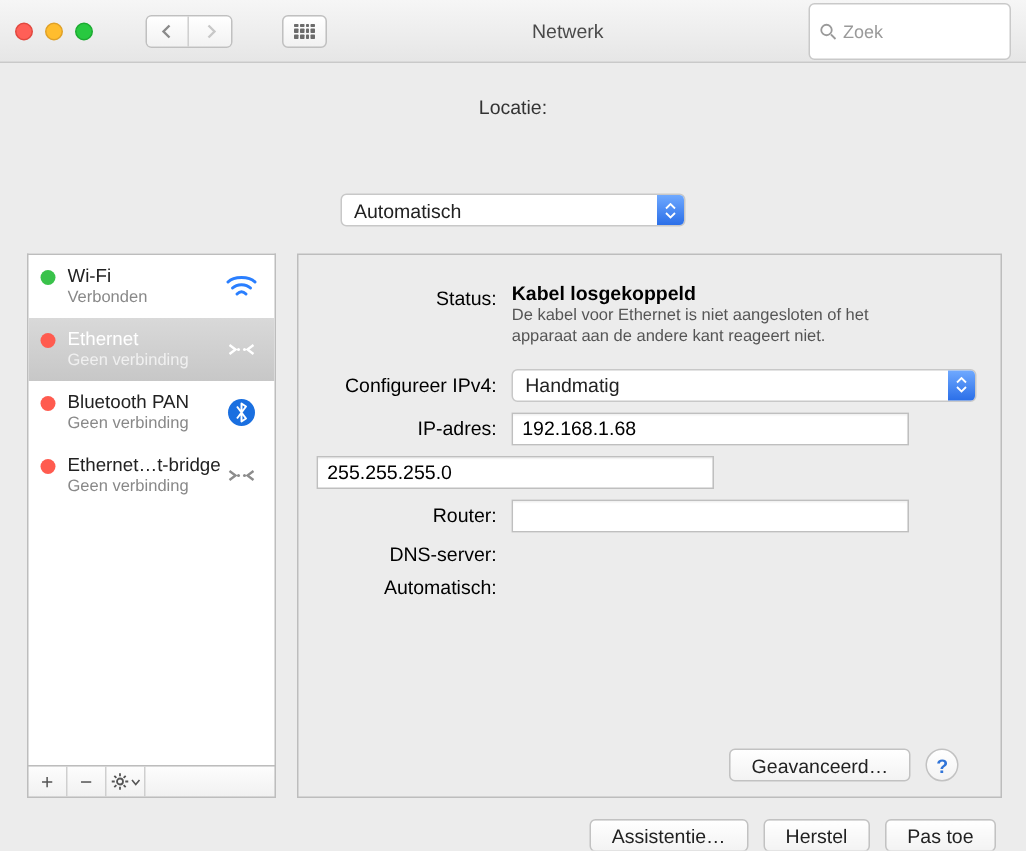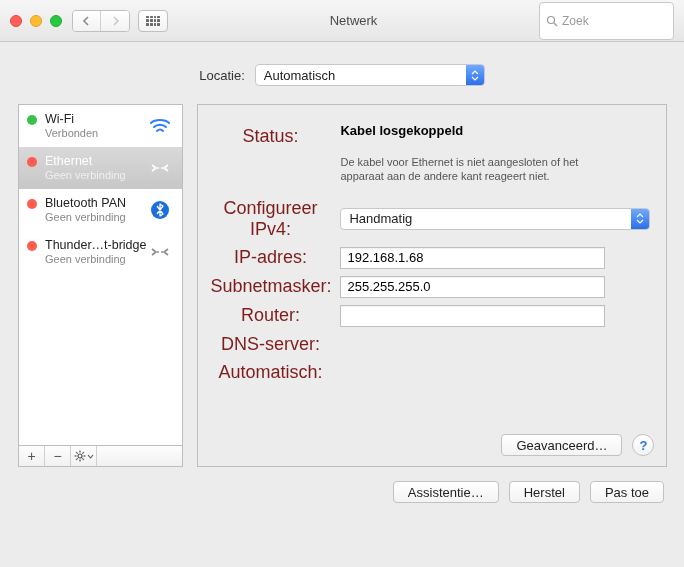--- a/index.html
+++ b/index.html
@@ -6,7 +6,7 @@
 body { font-family: -apple-system, "Helvetica Neue", Arial, sans-serif; font-size: 13px; background: #ececec; width: 684px; height: 567px; overflow: hidden; }
 
 
-.titlebar { height: 42px; background: linear-gradient(#f6f6f6, #e6e6e6); border-bottom: 1px solid #c9c9c9; display: flex; align-items: center; padding: 0 10px; }
+.titlebar { height: 42px; background: linear-gradient(#f6f6f6, #e6e6e6); border-bottom: 1px solid #c9c9c9; display: flex; align-items: center; padding: 0 10px; gap: 25px; }
 .traffic { display: flex; gap: 8px; margin-right: 10px; }
 .dot { width: 12px; height: 12px; border-radius: 50%; }
 .dot.red { background: #ff5f57; border: 0.5px solid #e1483f; }

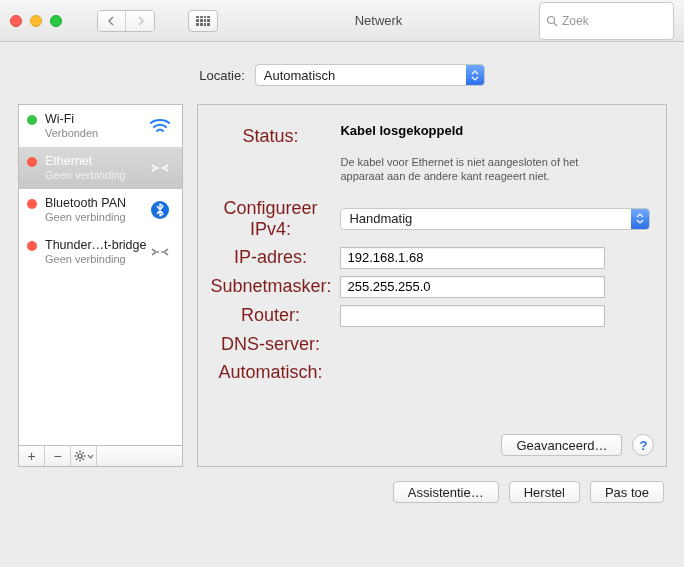--- a/index.html
+++ b/index.html
@@ -26,7 +26,7 @@
 
 .content { padding: 14px 18px 12px 18px; }
 
-.locrow { display: flex; align-items: center; justify-content: center; gap: 10px; margin: 8px 0 18px 0; }
+.locrow { display: flex; align-items: center; justify-content: center; gap: 10px; margin: 8px 0 18px 0; flex-direction: column; }
 .locrow label { color: #333; }
 .select { height: 22px; border: 1px solid #c8c8c8; border-radius: 4px; background: #fff; display: flex; align-items: center; padding-left: 8px; position: relative; font-size: 13px; color: #222; }
 .select.wide { width: 230px; }

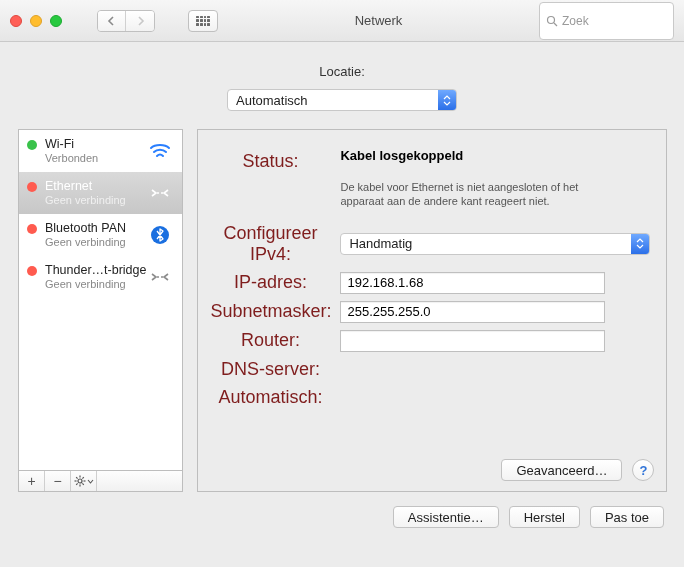--- a/index.html
+++ b/index.html
@@ -29,7 +29,7 @@
 .locrow { display: flex; align-items: center; justify-content: center; gap: 10px; margin: 8px 0 18px 0; flex-direction: column; }
 .locrow label { color: #333; }
 .select { height: 22px; border: 1px solid #c8c8c8; border-radius: 4px; background: #fff; display: flex; align-items: center; padding-left: 8px; position: relative; font-size: 13px; color: #222; }
-.select.wide { width: 230px; }
+.select.wide { width: 230px; margin-top: 40px; }
 .select.full { width: 310px; }
 .select .caps { position: absolute; right: 0; top: 0; bottom: 0; width: 18px; background: linear-gradient(#6fa9ff,#2b6fe8); border-top-right-radius: 3px; border-bottom-right-radius: 3px; display: flex; flex-direction: column; align-items: center; justify-content: center; gap: 1px; }
 .select .caps svg { display: block; }

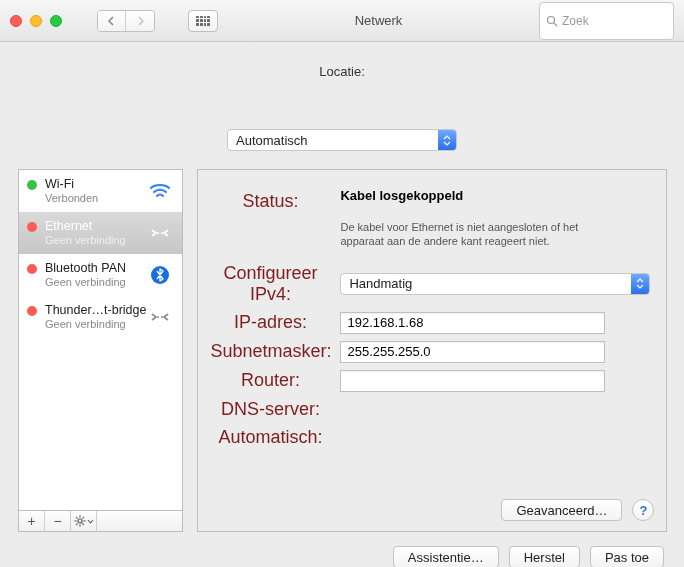--- a/index.html
+++ b/index.html
@@ -59,7 +59,7 @@
 
 .mainpane { flex: 1; border: 1px solid #bdbdbd; background: #ececec; padding: 18px 16px 12px 12px; position: relative; height: 363px; }
 .cfgrow { display: flex; margin-bottom: 10px; align-items: flex-start; }
-.cfgrow .lbl { width: 130px; text-align: center; padding-right: 10px; color: #7f1d1d; font-size: 18px; padding-top: 3px; }
+.cfgrow .lbl { width: 130px; text-align: right; padding-right: 10px; color: #000000; font-size: 13px; padding-top: 3px; }
 .cfgrow .val { flex: 1; font-size: 13px; }
 .statusdesc { font-size: 11px; color: #555; line-height: 1.3; margin-top: 17px; max-width: 260px;}
 .txtinput { width: 265px; height: 22px; border: 1px solid #bfbfbf; background: #fff; padding: 0 6px; font-size: 13px; box-shadow: inset 0 1px 1px rgba(0,0,0,0.06); }

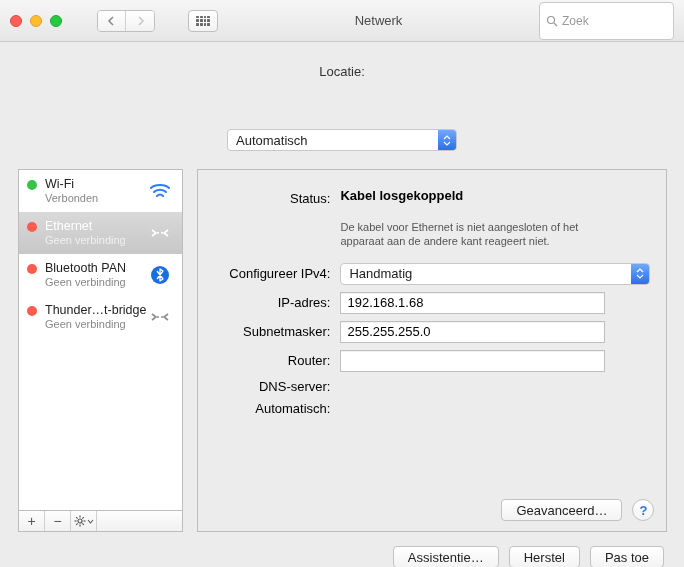--- a/index.html
+++ b/index.html
@@ -61,7 +61,7 @@
 .cfgrow { display: flex; margin-bottom: 10px; align-items: flex-start; }
 .cfgrow .lbl { width: 130px; text-align: right; padding-right: 10px; color: #000000; font-size: 13px; padding-top: 3px; }
 .cfgrow .val { flex: 1; font-size: 13px; }
-.statusdesc { font-size: 11px; color: #555; line-height: 1.3; margin-top: 17px; max-width: 260px;}
+.statusdesc { font-size: 11px; color: #555; line-height: 1.3; margin-top: 0; max-width: 260px;}
 .txtinput { width: 265px; height: 22px; border: 1px solid #bfbfbf; background: #fff; padding: 0 6px; font-size: 13px; box-shadow: inset 0 1px 1px rgba(0,0,0,0.06); }
 .cfgrow.tight { margin-bottom: 7px; align-items: center; }
 .cfgrow.tight .lbl { padding-top: 0; }

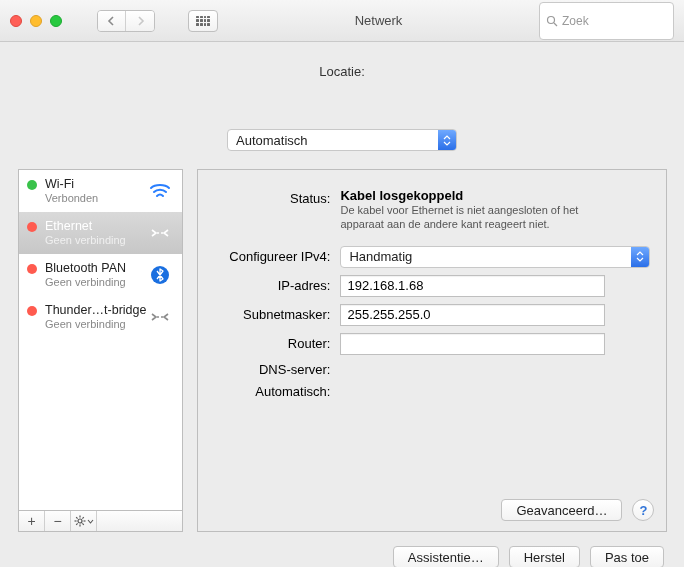--- a/index.html
+++ b/index.html
@@ -189,7 +189,7 @@
         <div class="netitem">
           <div class="statusdot red"></div>
           <div class="txt">
-            <span class="name">Thunder…t-bridge</span>
+            <span class="name">Ethernet…t-bridge</span>
             <span class="sub">Geen verbinding</span>
           </div>
           <div class="icon">

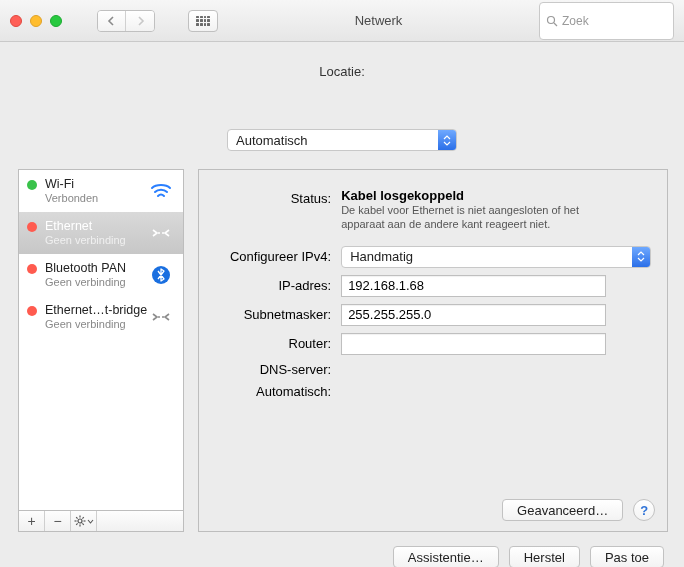--- a/index.html
+++ b/index.html
@@ -260,7 +260,6 @@
       </div>
 
       <div class="cfgrow tight">
-        <div class="lbl">Subnetmasker:</div>
         <div class="val"><input class="txtinput" value="255.255.255.0" style=""></div>
       </div>
 

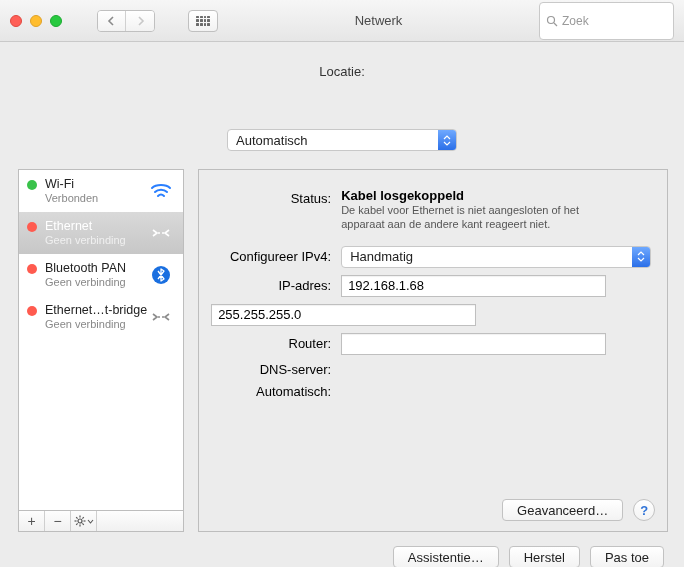--- a/index.html
+++ b/index.html
@@ -66,7 +66,7 @@
 .cfgrow.tight { margin-bottom: 7px; align-items: center; }
 .cfgrow.tight .lbl { padding-top: 0; }
 
-.advrow { position: absolute; bottom: 10px; right: 12px; display: flex; align-items: flex-start; gap: 10px; }
+.advrow { position: absolute; bottom: 10px; right: 28px; display: flex; align-items: flex-start; gap: 10px; }
 .btn { height: 22px; padding: 0 14px; border: 1px solid #c2c2c2; border-radius: 4px; background: linear-gradient(#fff,#f3f3f3); font-size: 13px; color: #222; display: inline-flex; align-items: center; }
 .helpbtn { width: 22px; height: 22px; border-radius: 50%; border: 1px solid #c2c2c2; background: linear-gradient(#fff,#f3f3f3); display: flex; align-items: center; justify-content: center; color: #3074d8; font-weight: 600; font-size: 13px; }
 

